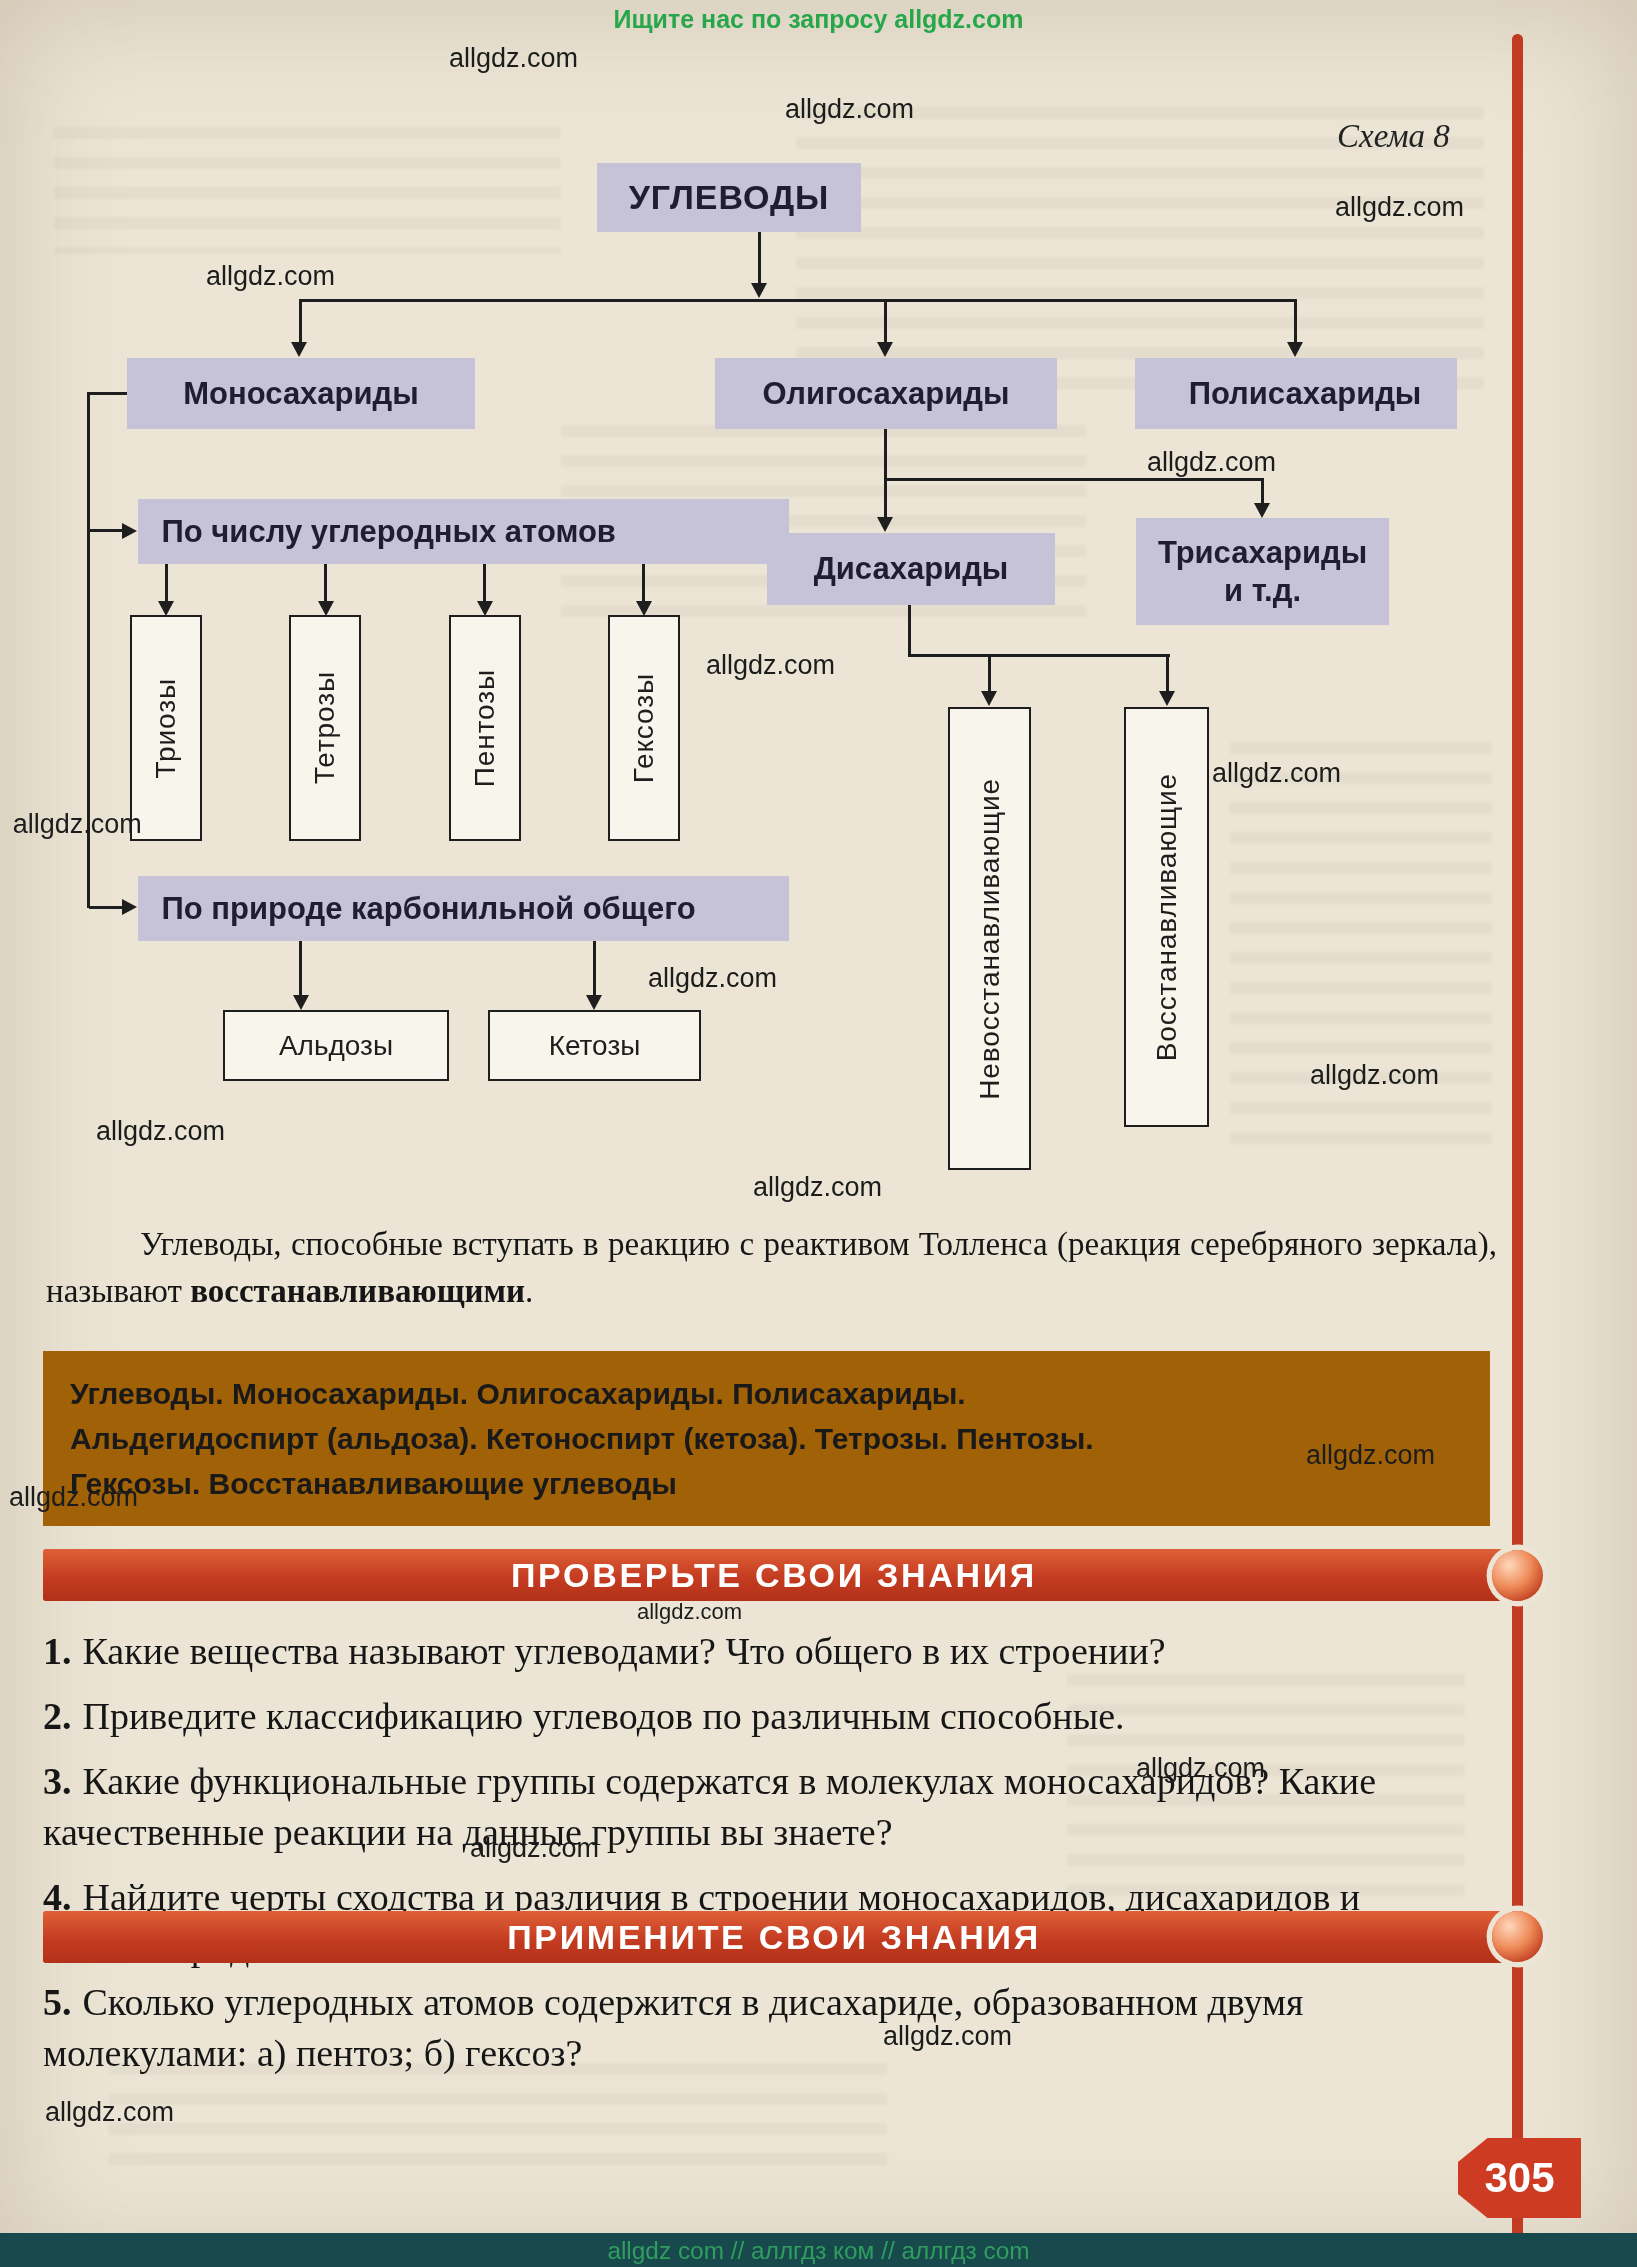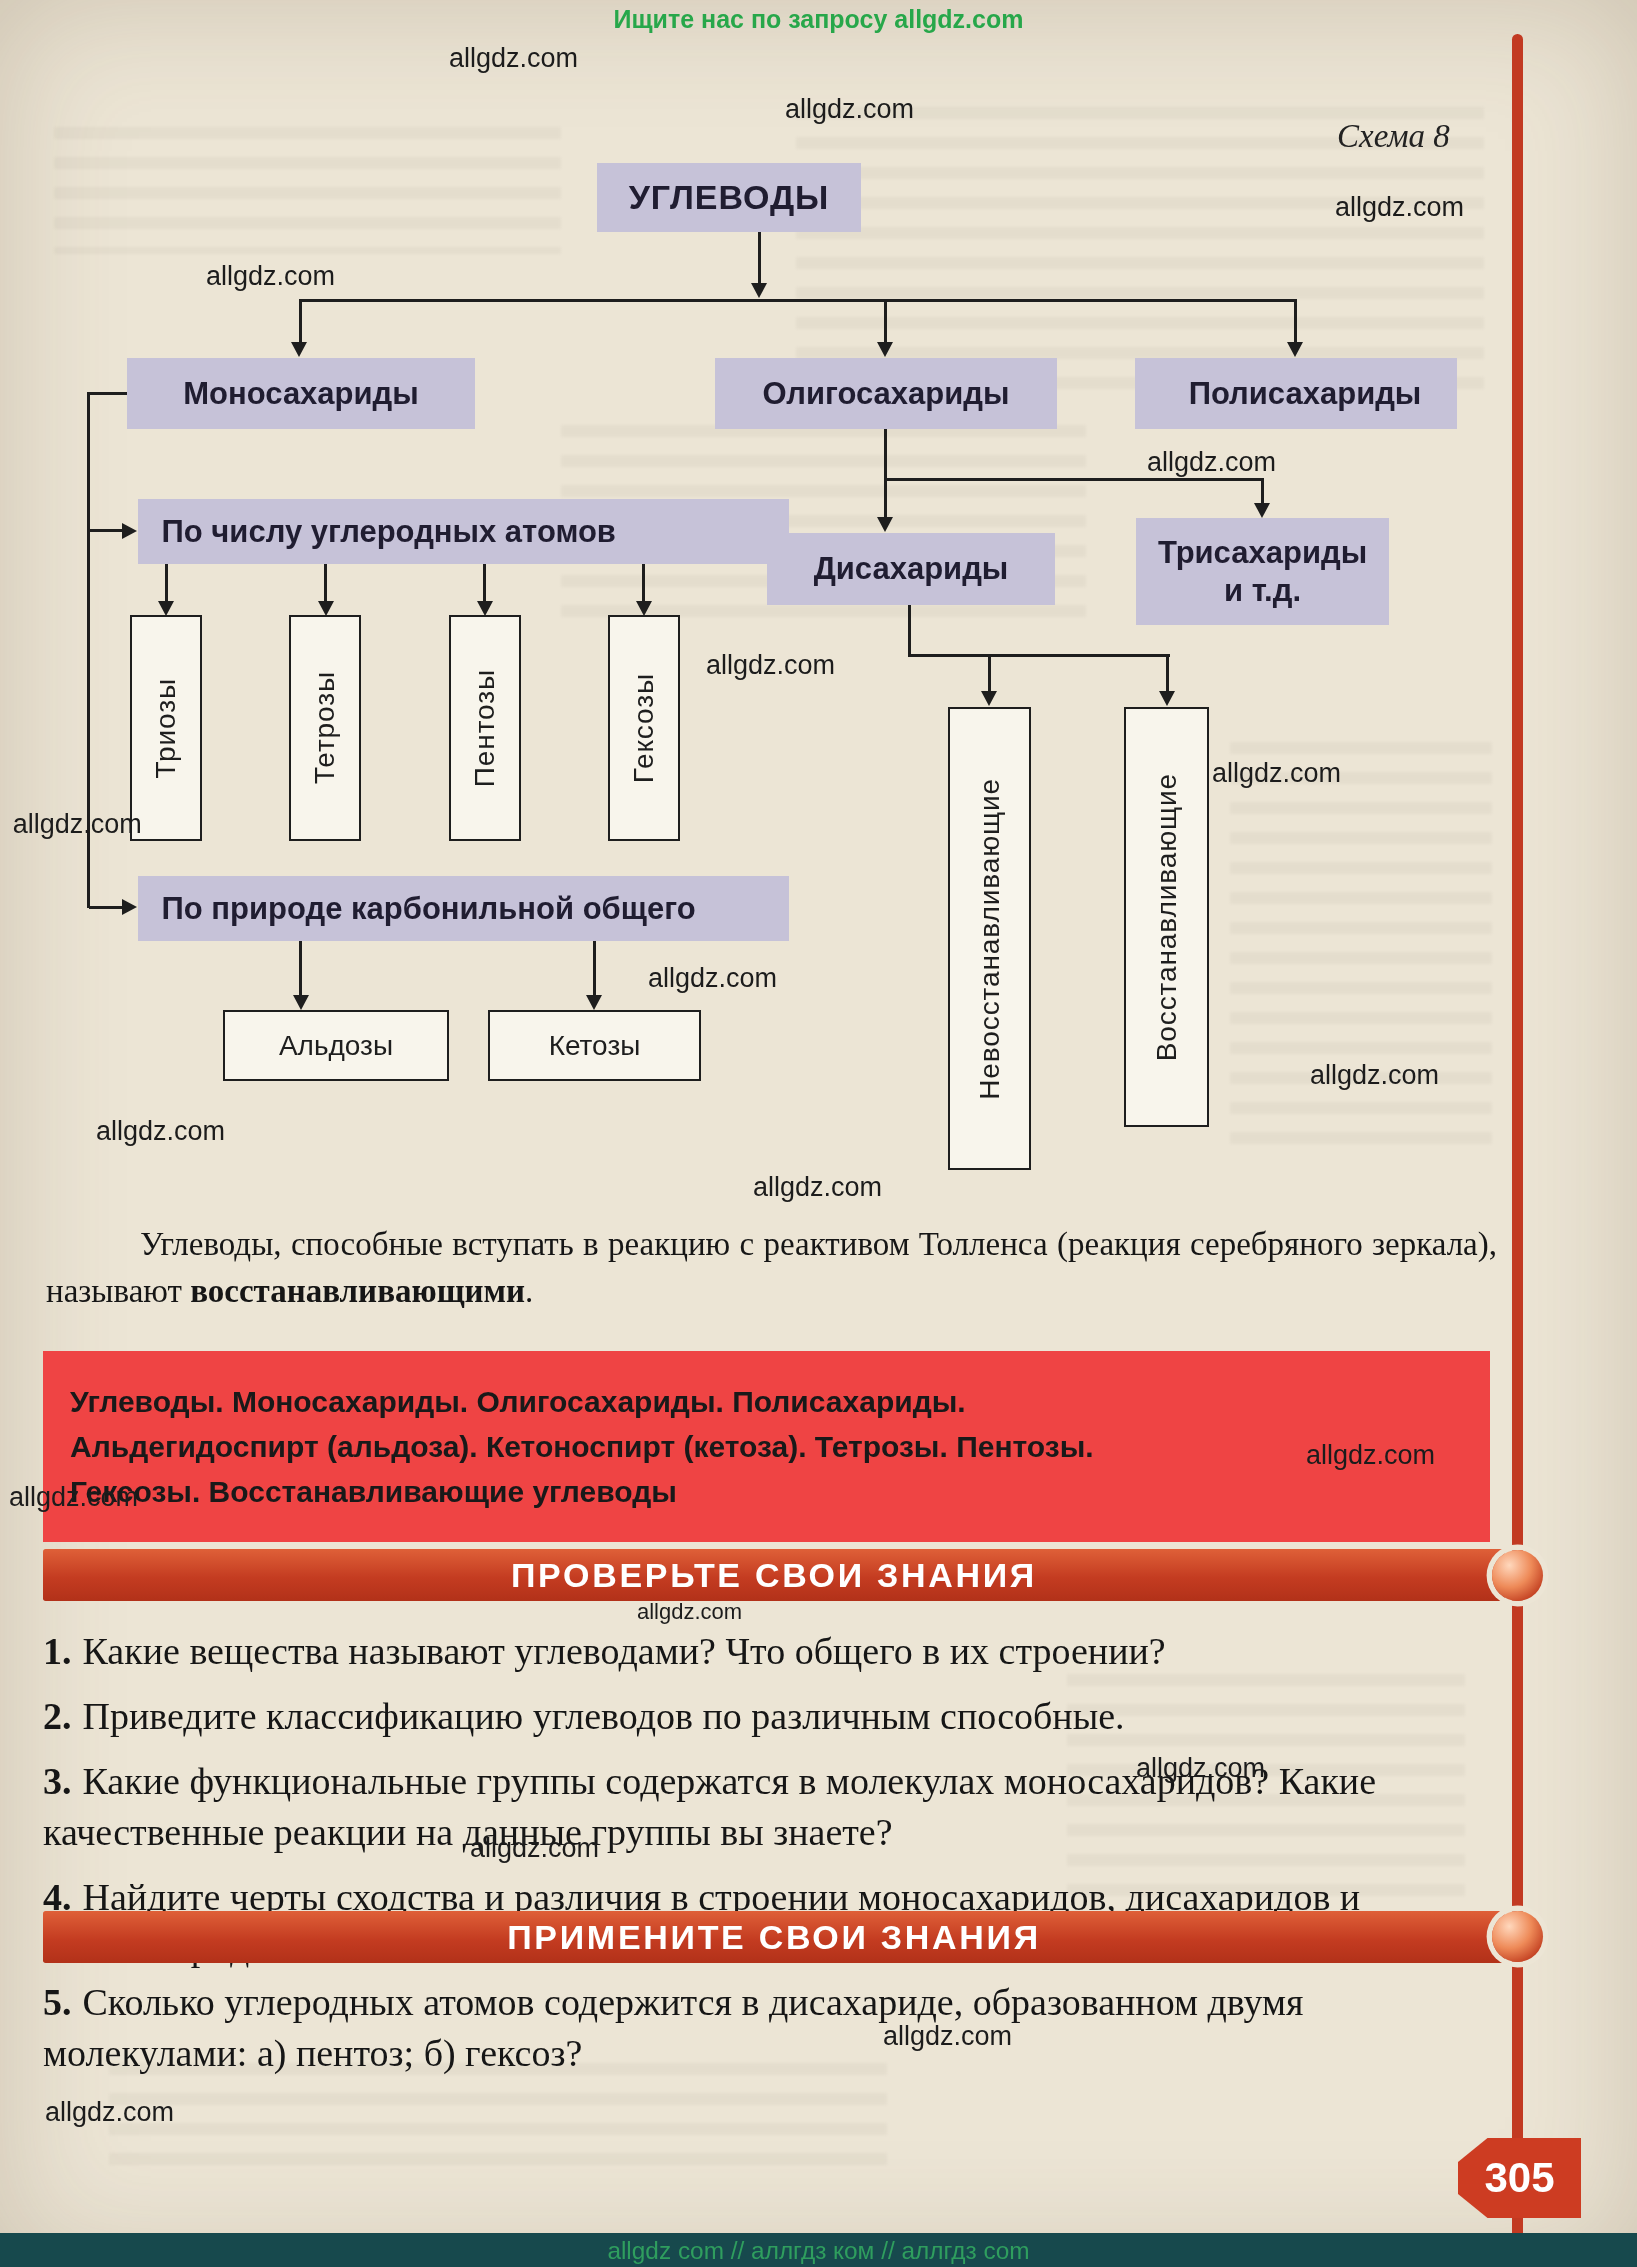--- a/index.html
+++ b/index.html
@@ -31,7 +31,7 @@
             font-family:"Liberation Serif",serif;font-size:33px;line-height:1.42;
             color:#161616;text-align:justify;text-indent:94px;z-index:2;}
   .terms{position:absolute;left:43px;top:1351px;width:1447px;box-sizing:border-box;
-         background:#ef4444;padding:28px 27px;font-weight:bold;font-size:30px;
+         background:#a16207;padding:20px 27px;font-weight:bold;font-size:30px;
          line-height:1.5;color:#191919;z-index:2;}
   .banner{position:absolute;left:43px;width:1462px;height:52px;display:flex;
           align-items:center;justify-content:center;color:#fff;font-weight:bold;

